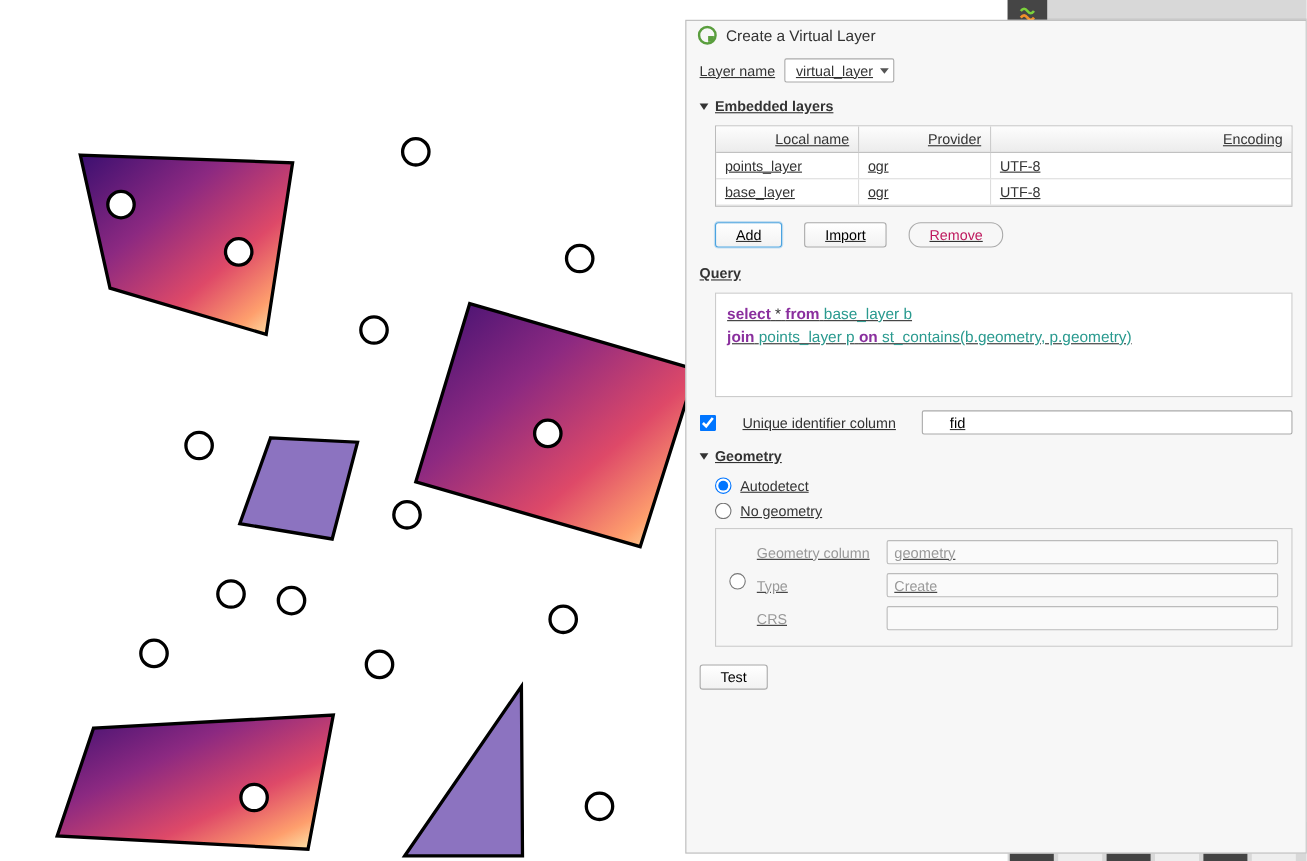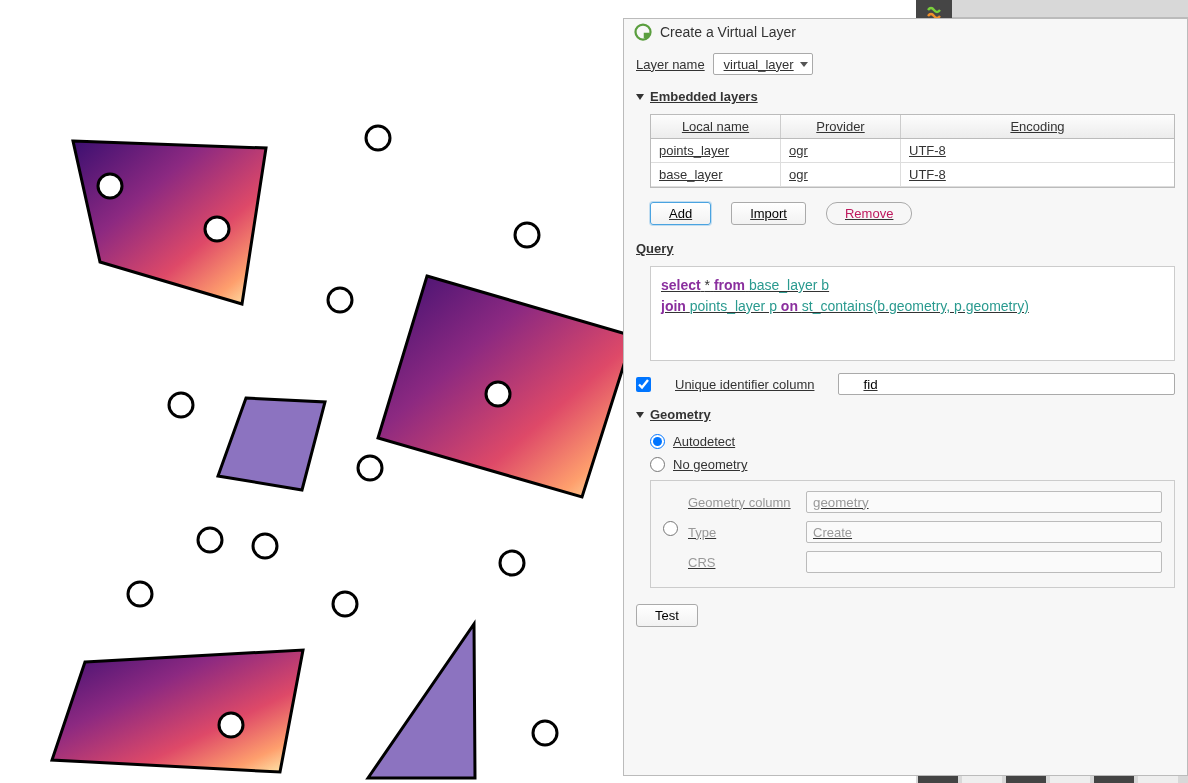--- a/index.html
+++ b/index.html
@@ -105,7 +105,7 @@
     padding: 4px 8px;
   }
   .table .th {
-    text-align: center;
+    text-align: right;
     border-right: 1px solid #ccc;
   }
   .table .th:last-child { border-right: none; }

